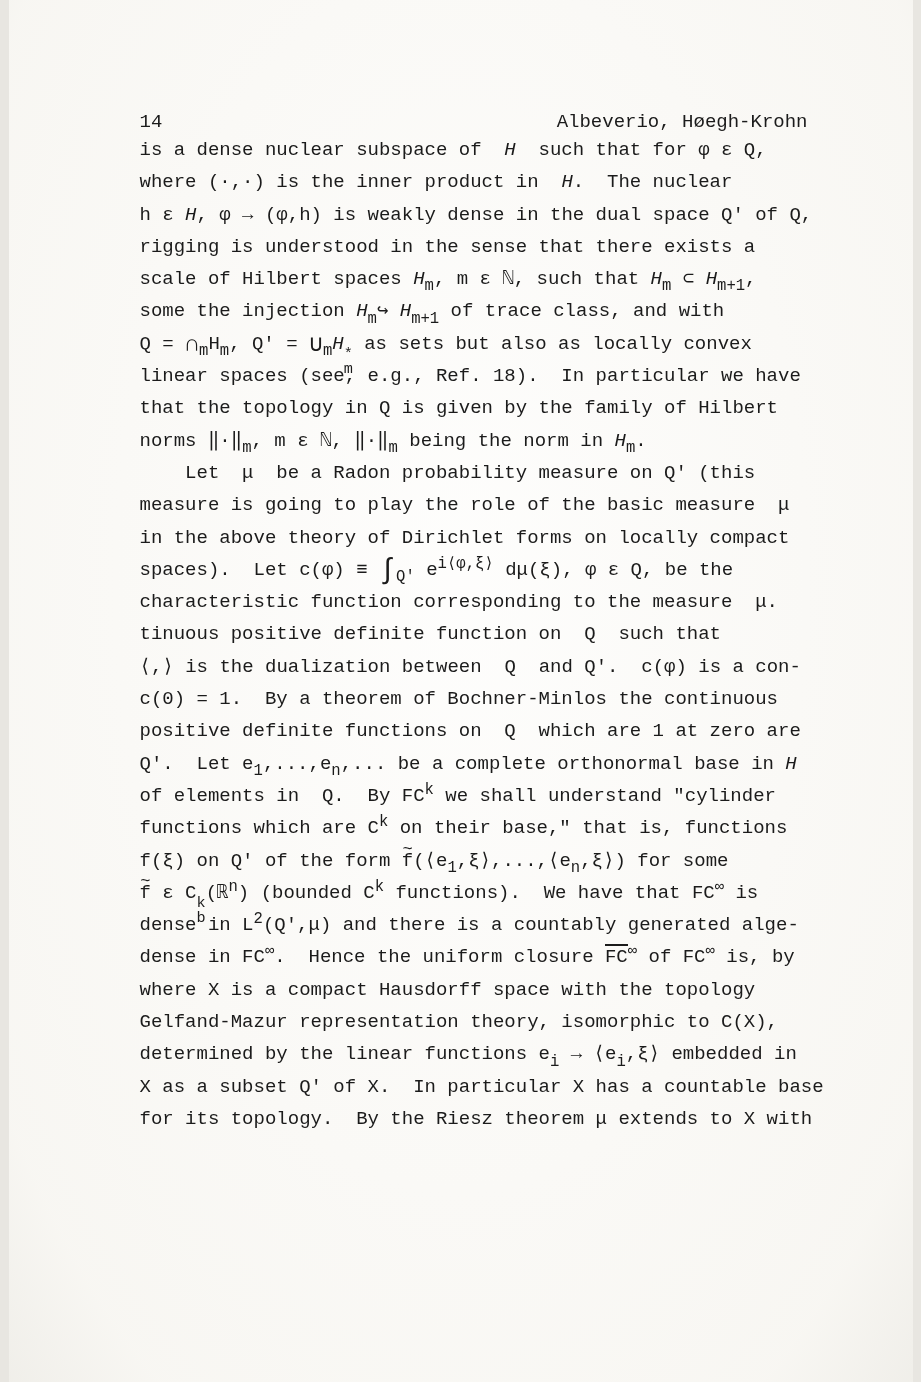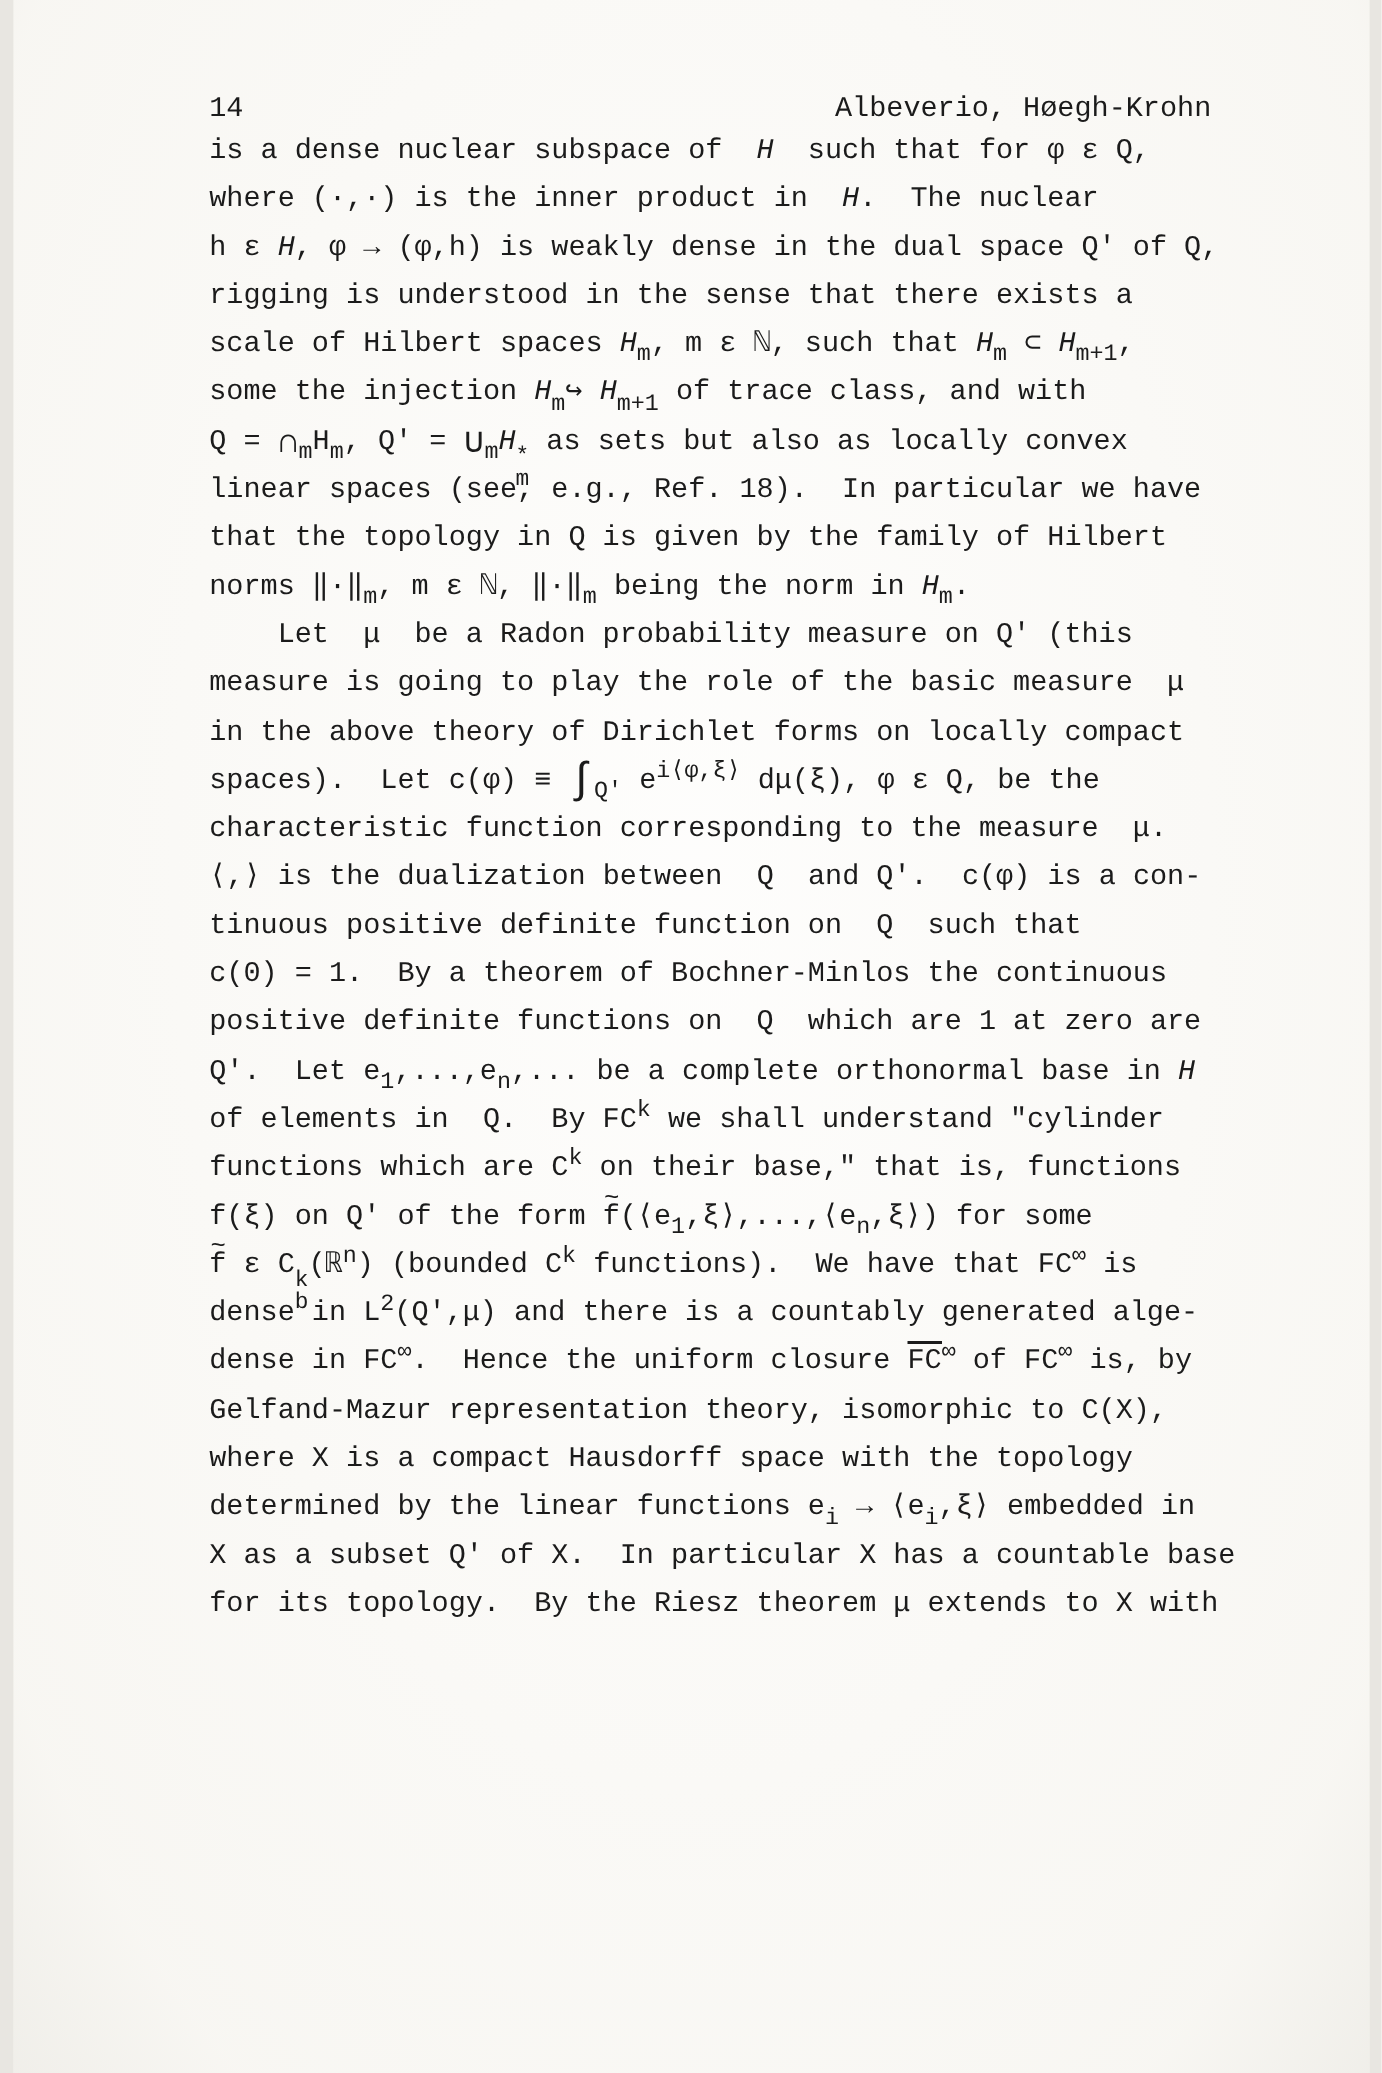--- a/index.html
+++ b/index.html
@@ -15,7 +15,7 @@
     color: #1b1b1b;
     font-family: "Liberation Mono", "DejaVu Sans Mono", monospace;
     font-size: 19px;
-    padding: 60px 0 0 131px;
+    padding: 110px 0 0 131px;
     overflow: hidden;
   }
   .running-header {

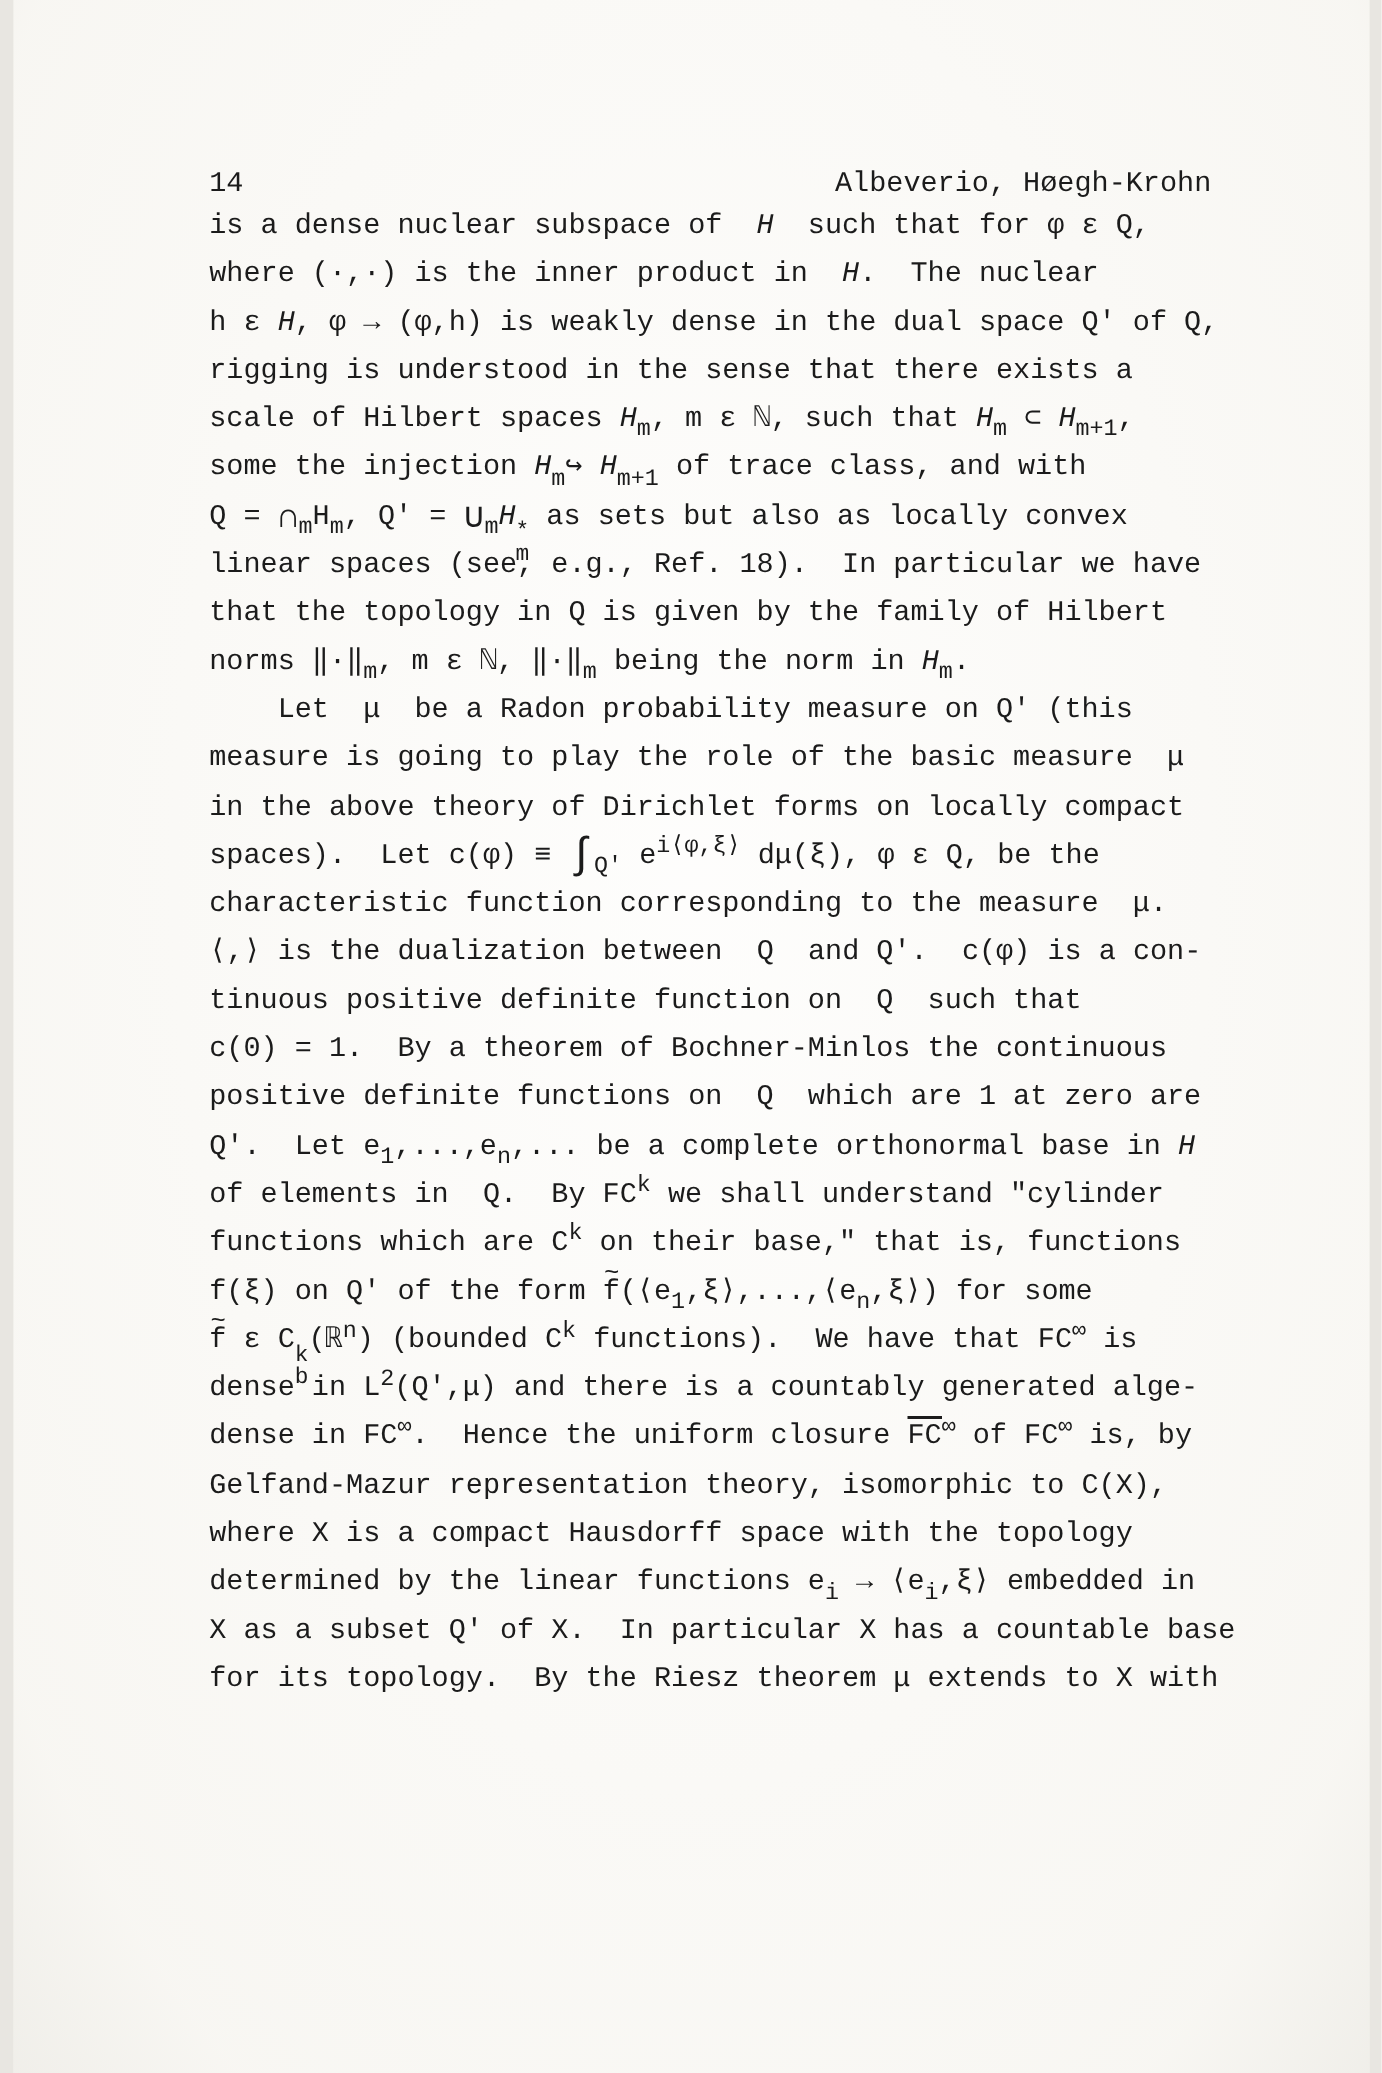--- a/index.html
+++ b/index.html
@@ -71,8 +71,8 @@
       <div class="line"><span>in the above theory of Dirichlet forms on locally compact</span></div>
       <div class="line"><span>spaces).  Let c(φ) ≡ </span><span class="int">∫</span><span class="sb">Q'</span><span> e</span><span class="sp">i⟨φ,ξ⟩</span><span> dμ(ξ), φ ε Q, be the</span></div>
       <div class="line"><span>characteristic function corresponding to the measure  μ.</span></div>
+      <div class="line"><span>tinuous positive definite function on  Q  such that</span></div>
       <div class="line"><span>⟨,⟩ is the dualization between  Q  and Q'.  c(φ) is a con-</span></div>
-      <div class="line"><span>tinuous positive definite function on  Q  such that</span></div>
       <div class="line"><span>c(0) = 1.  By a theorem of Bochner-Minlos the continuous</span></div>
       <div class="line"><span>positive definite functions on  Q  which are 1 at zero are</span></div>
       <div class="line"><span>Q'.  Let e</span><span class="sb">1</span><span>,...,e</span><span class="sb">n</span><span>,... be a complete orthonormal base in </span><span class="ih">H</span></div>

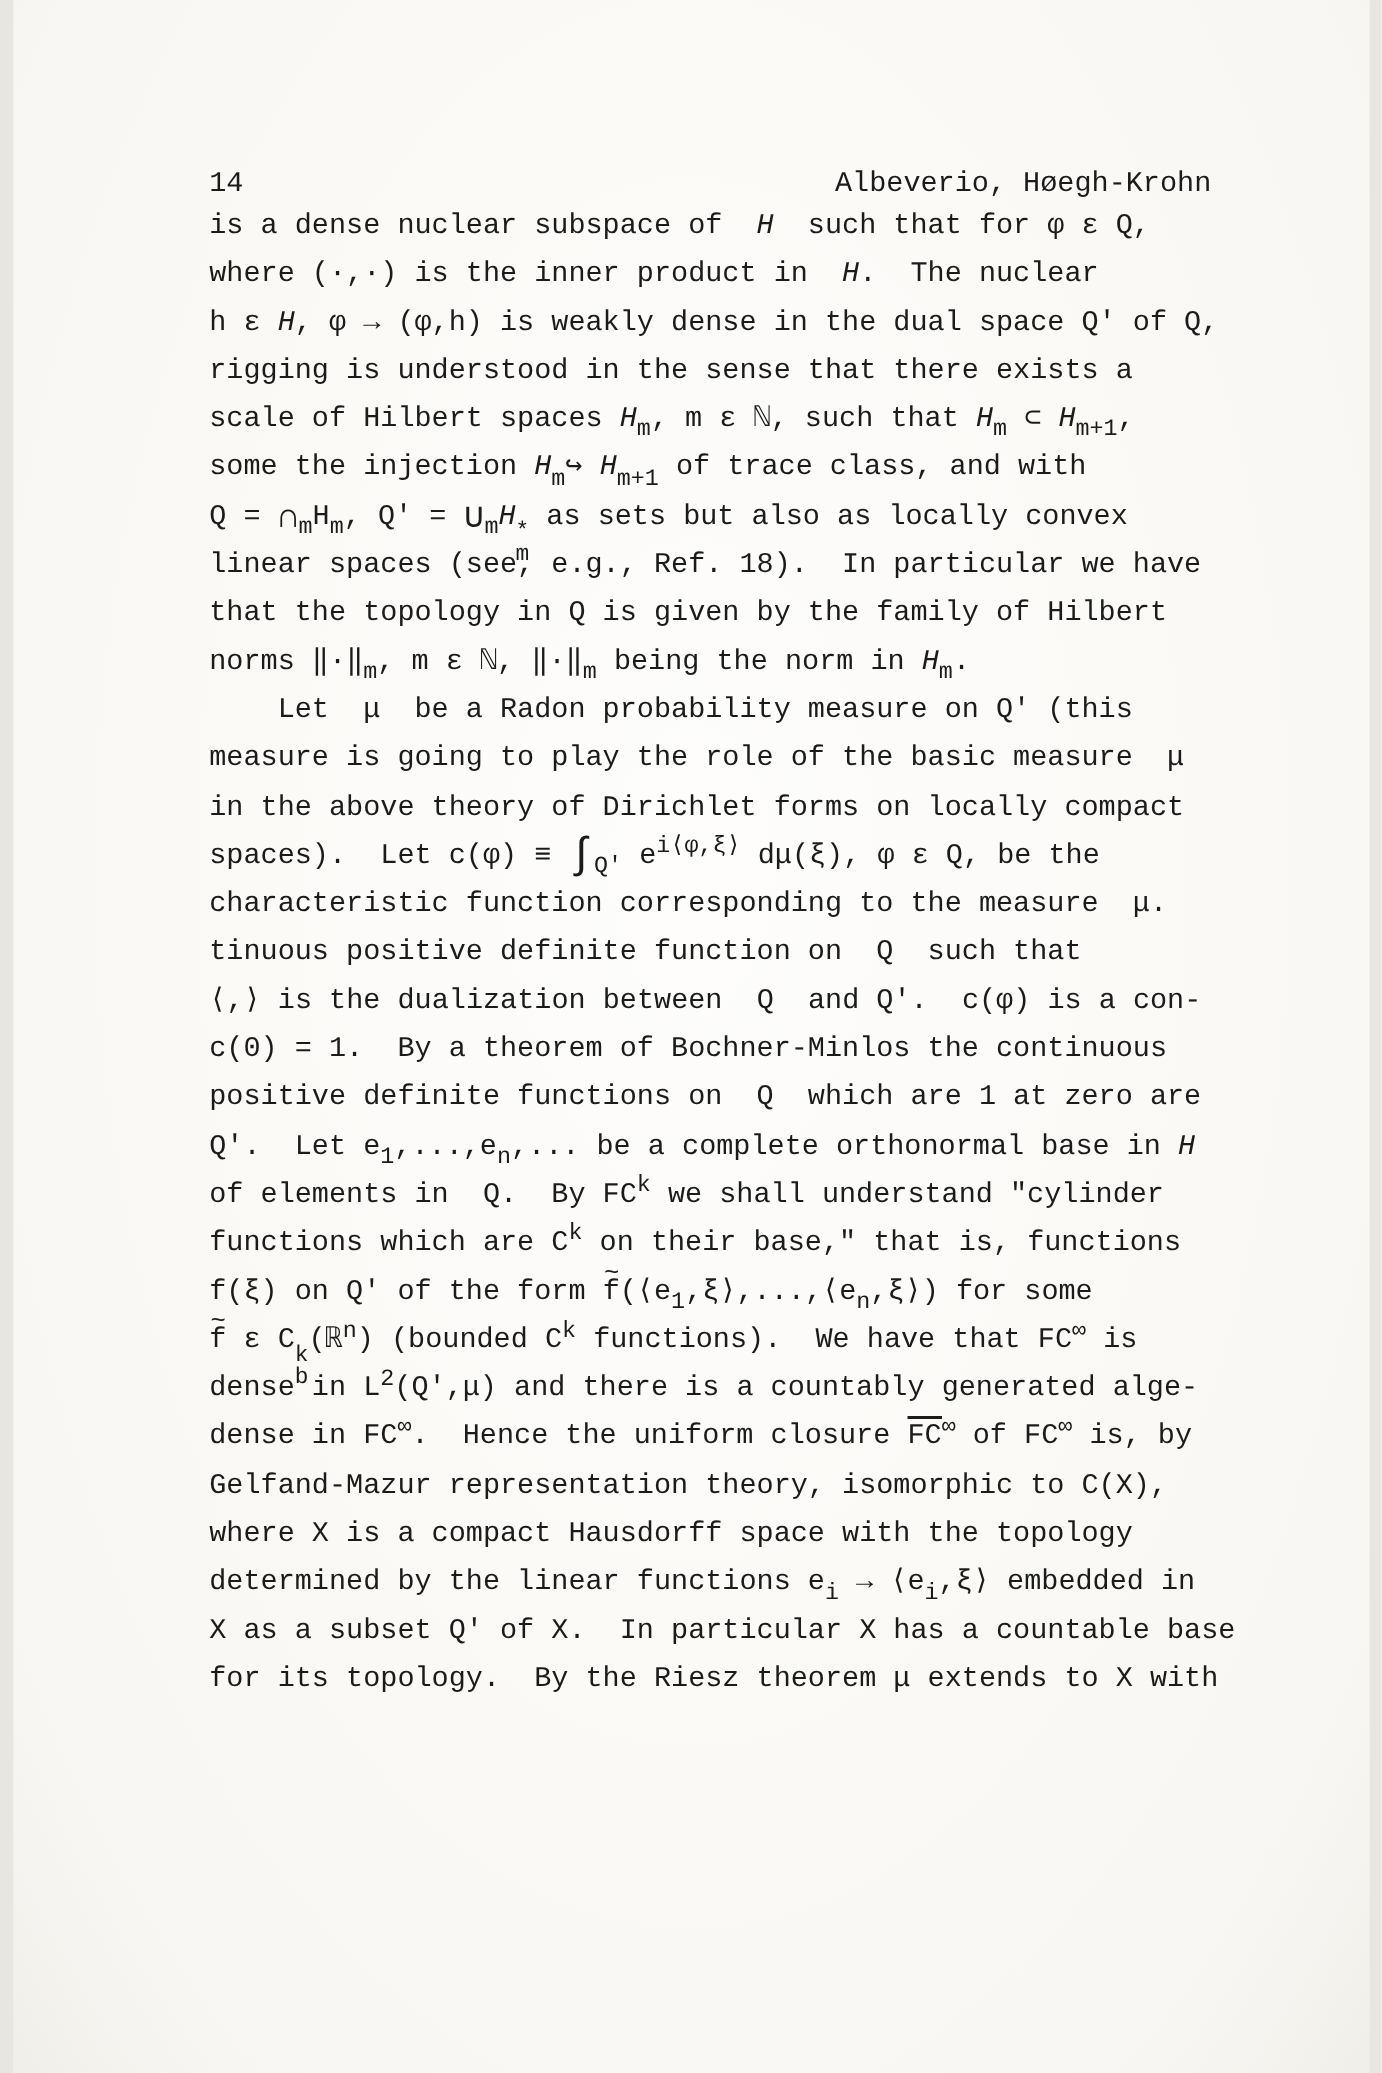--- a/index.html
+++ b/index.html
@@ -82,8 +82,8 @@
       <div class="line"><span class="tl"><span>f</span><span class="tl-mark">~</span></span><span> ε C</span><span class="ss"><span>k</span><span>b</span></span><span>(ℝ</span><span class="sp">n</span><span>) (bounded C</span><span class="sp">k</span><span> functions).  We have that FC</span><span class="sp">∞</span><span> is</span></div>
       <div class="line"><span>dense in L</span><span class="sp">2</span><span>(Q',μ) and there is a countably generated alge-</span></div>
       <div class="line"><span>dense in FC</span><span class="sp">∞</span><span>.  Hence the uniform closure </span><span class="ov">FC</span><span class="sp">∞</span><span> of FC</span><span class="sp">∞</span><span> is, by</span></div>
+      <div class="line"><span>where X is a compact Hausdorff space with the topology</span></div>
       <div class="line"><span>Gelfand-Mazur representation theory, isomorphic to C(X),</span></div>
-      <div class="line"><span>where X is a compact Hausdorff space with the topology</span></div>
       <div class="line"><span>determined by the linear functions e</span><span class="sb">i</span><span> → ⟨e</span><span class="sb">i</span><span>,ξ⟩ embedded in</span></div>
       <div class="line"><span>X as a subset Q' of X.  In particular X has a countable base</span></div>
       <div class="line"><span>for its topology.  By the Riesz theorem μ extends to X with</span></div>

